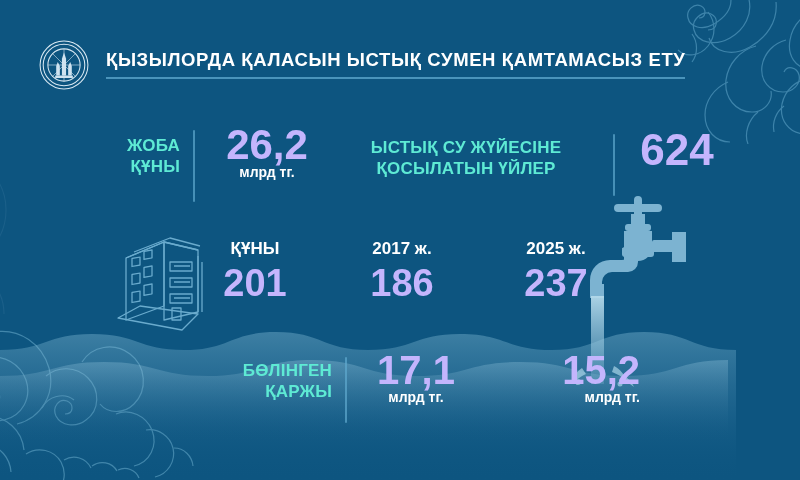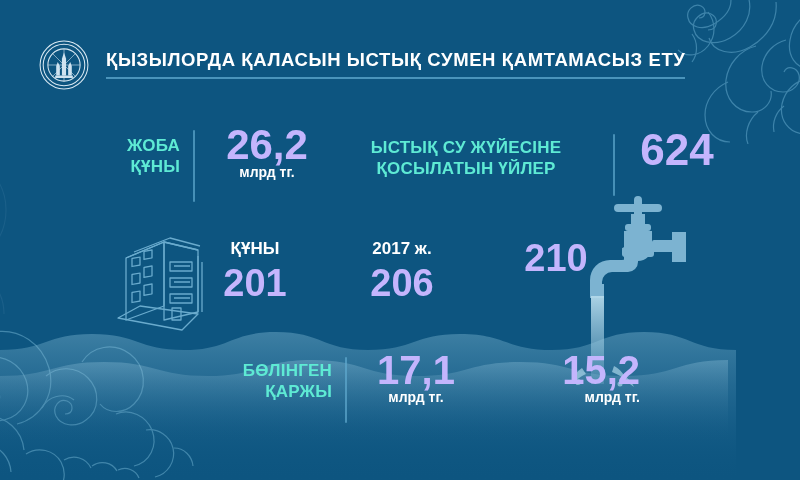--- a/index.html
+++ b/index.html
@@ -353,6 +353,7 @@
     </div>
 
     <div class="c-block c3">
+      <div class="cap">2025 ж.</div>
       <div class="value">210</div>
     </div>
   </div>

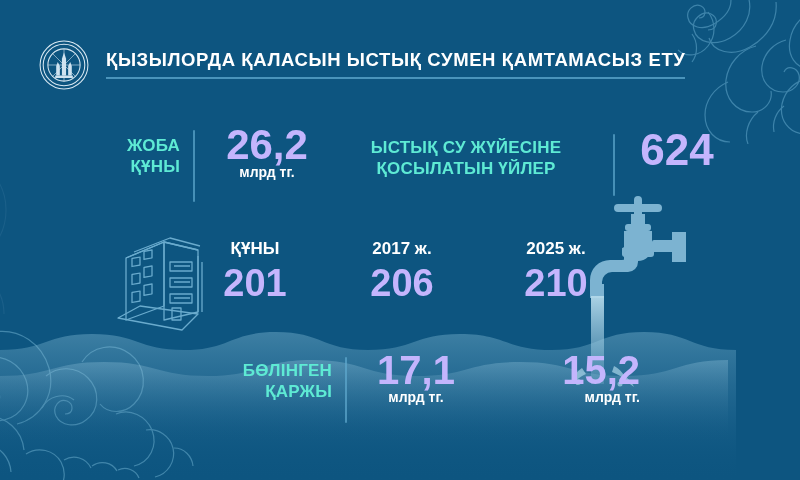--- a/index.html
+++ b/index.html
@@ -349,7 +349,7 @@
 
     <div class="c-block c2">
       <div class="cap">2017 ж.</div>
-      <div class="value">206</div>
+      <div class="value">186</div>
     </div>
 
     <div class="c-block c3">

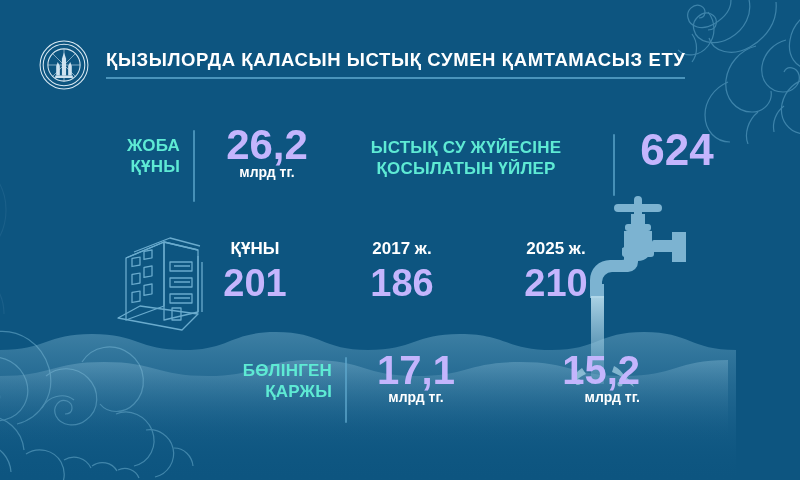--- a/index.html
+++ b/index.html
@@ -354,7 +354,7 @@
 
     <div class="c-block c3">
       <div class="cap">2025 ж.</div>
-      <div class="value">210</div>
+      <div class="value">237</div>
     </div>
   </div>
 

